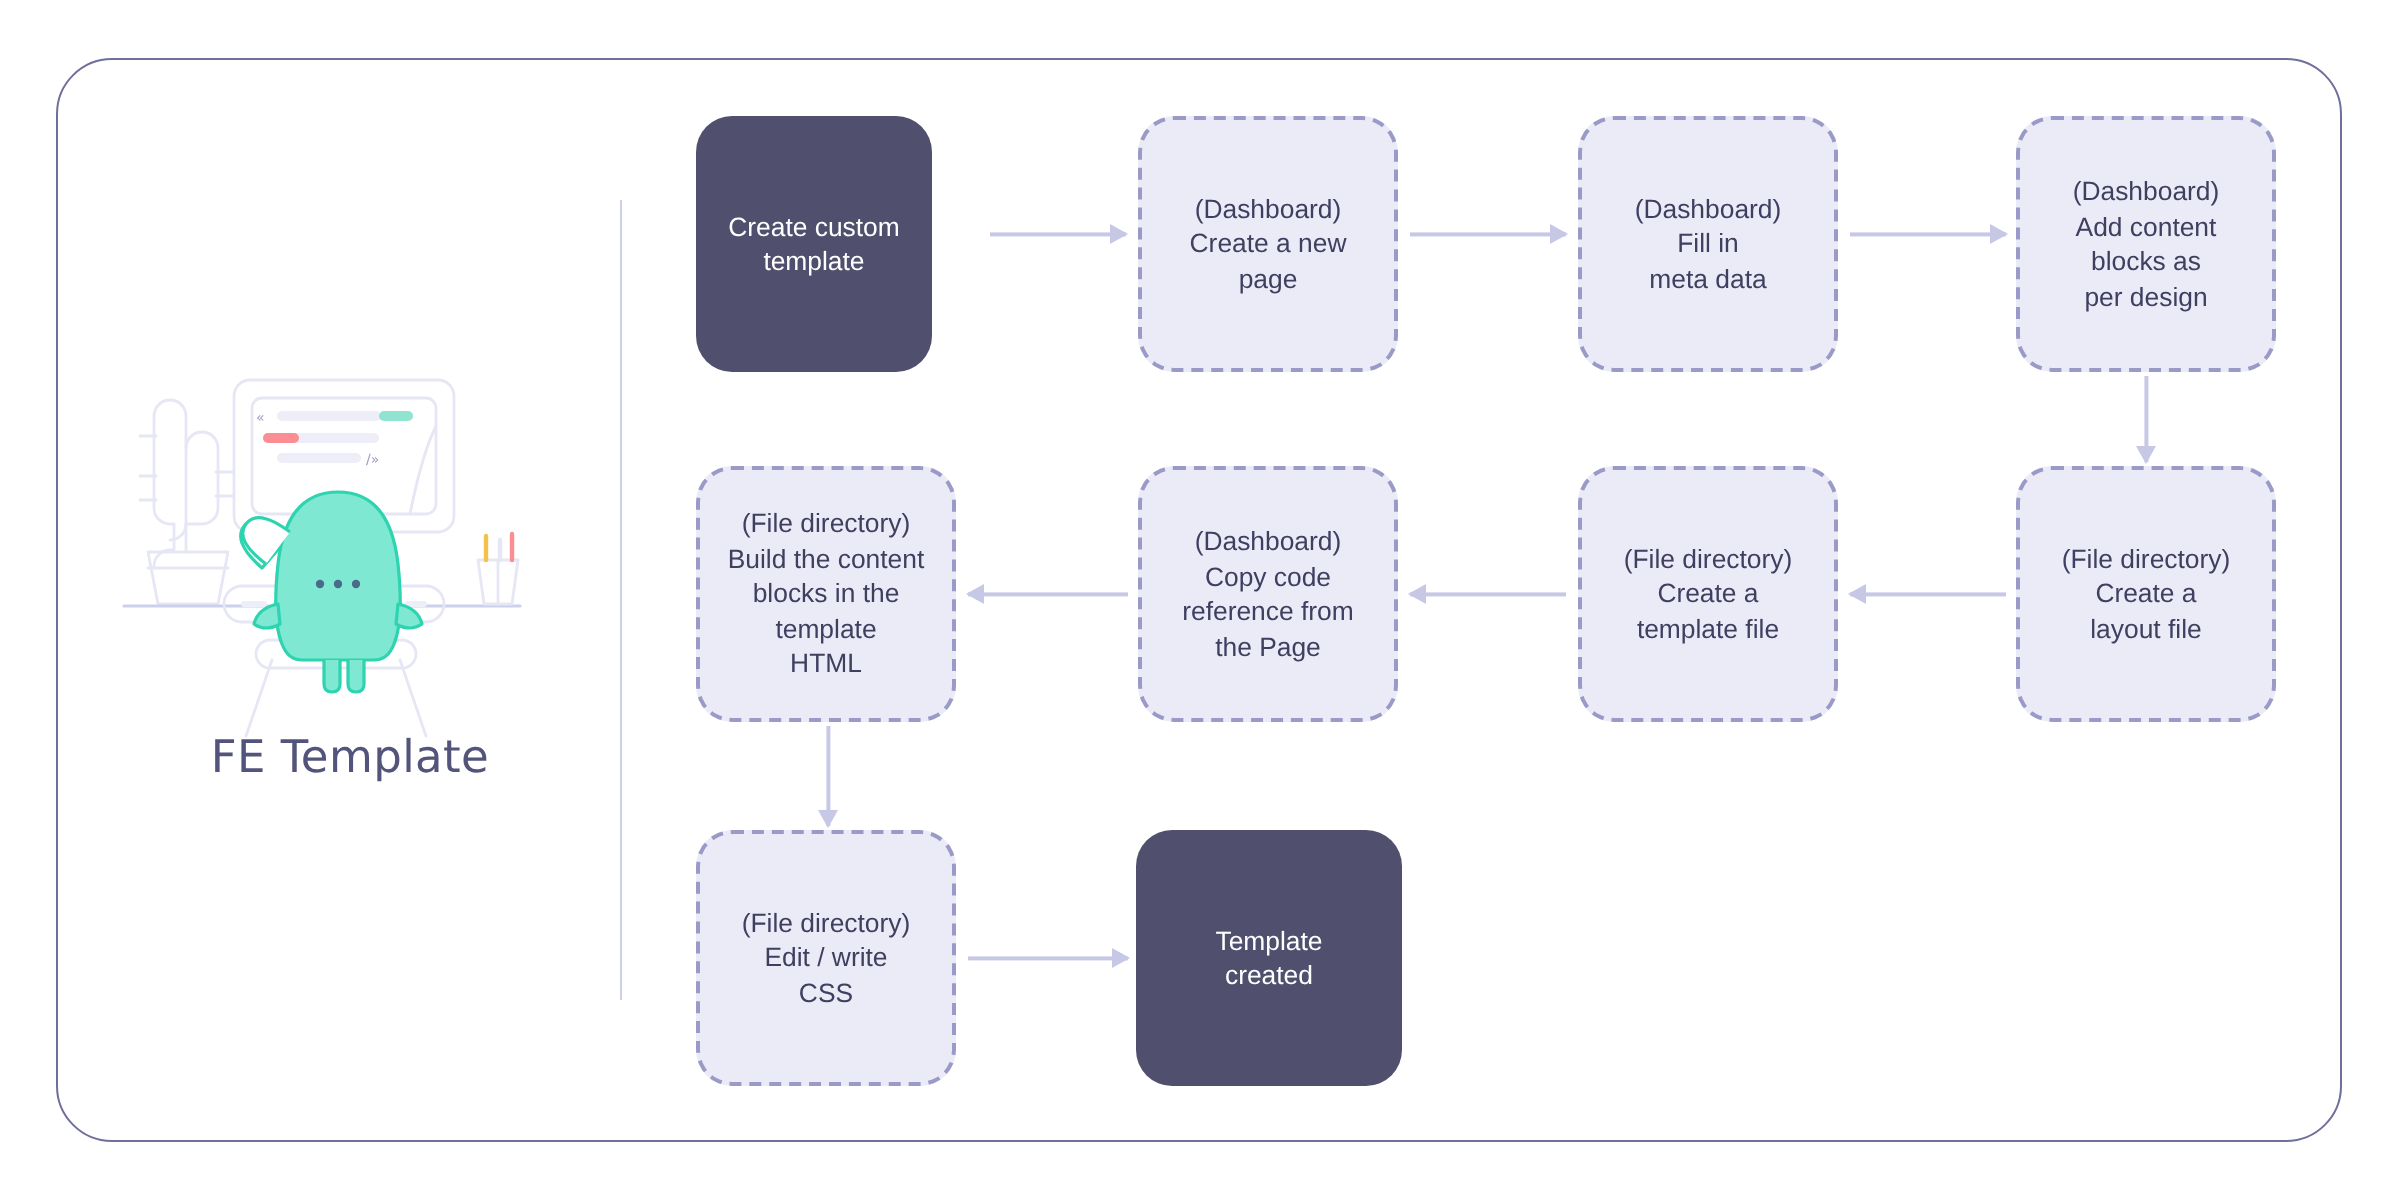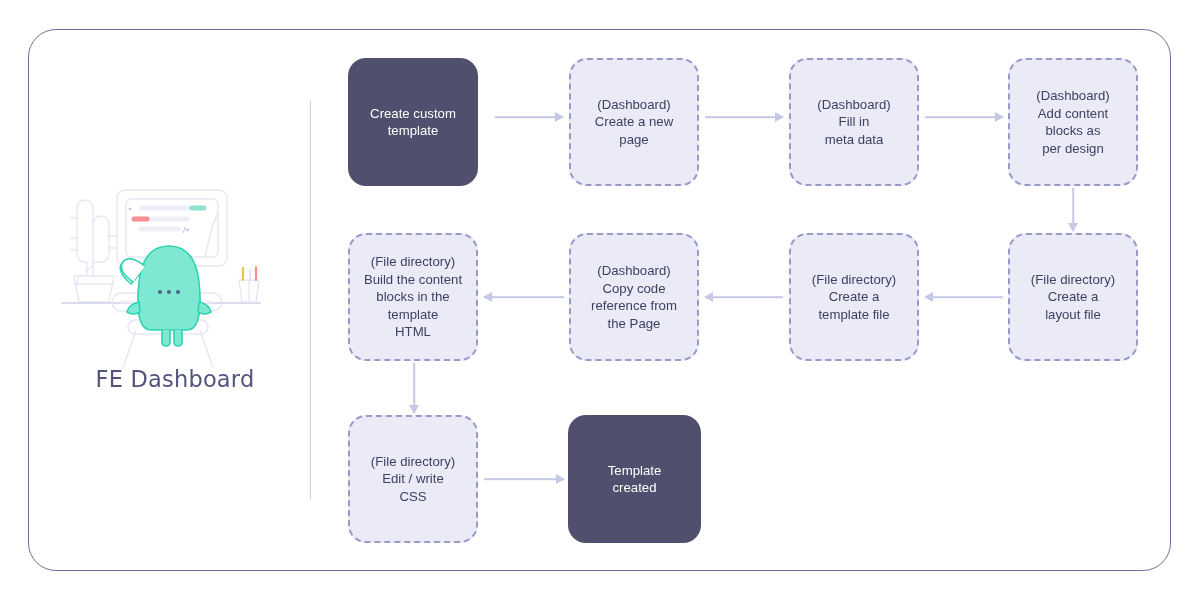--- a/index.html
+++ b/index.html
@@ -216,7 +216,7 @@
   <div class="illus-caption">FE Dashboard</div>
 
   <div id="flow-layer">
-      <div class="node solid" style="left: 348px; top: 58px; width: 130px; height: 128px;">Create custom
+      <div class="node solid" style="left: 348px; top: 58px; width: 118px; height: 128px;">Create custom
 template</div>
       <div class="node dashed" style="left: 569px; top: 58px; width: 130px; height: 128px;">(Dashboard)
 Create a new

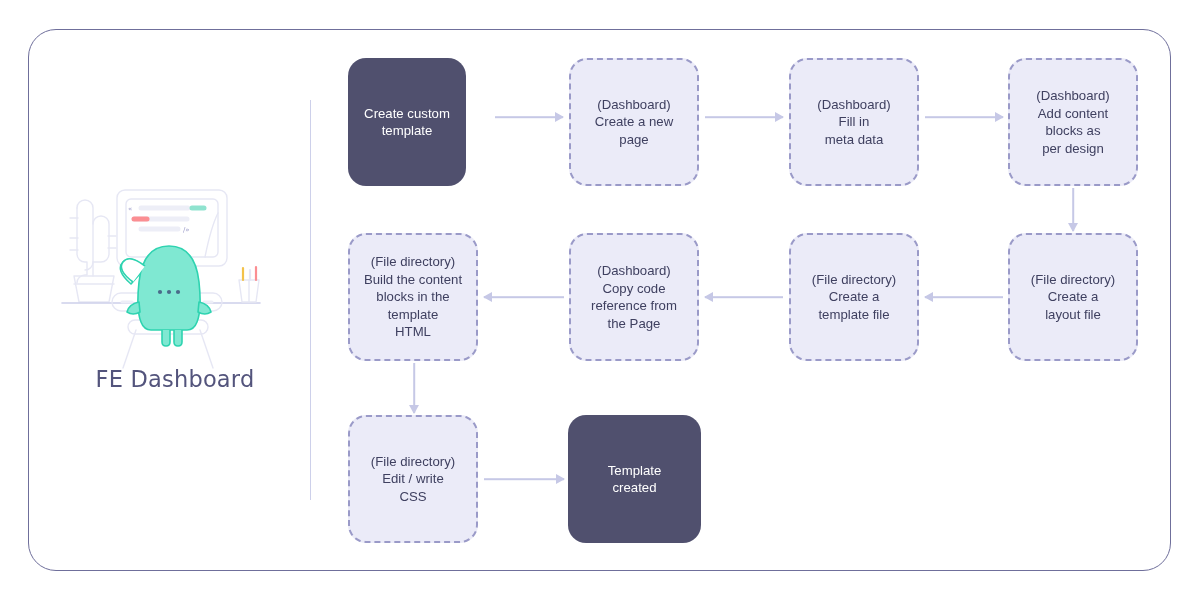--- a/index.html
+++ b/index.html
@@ -213,7 +213,7 @@
       </g>
     </svg>
   </div>
-  <div class="illus-caption">FE Dashboard</div>
+  <div class="illus-caption">FE Template</div>
 
   <div id="flow-layer">
       <div class="node solid" style="left: 348px; top: 58px; width: 118px; height: 128px;">Create custom

